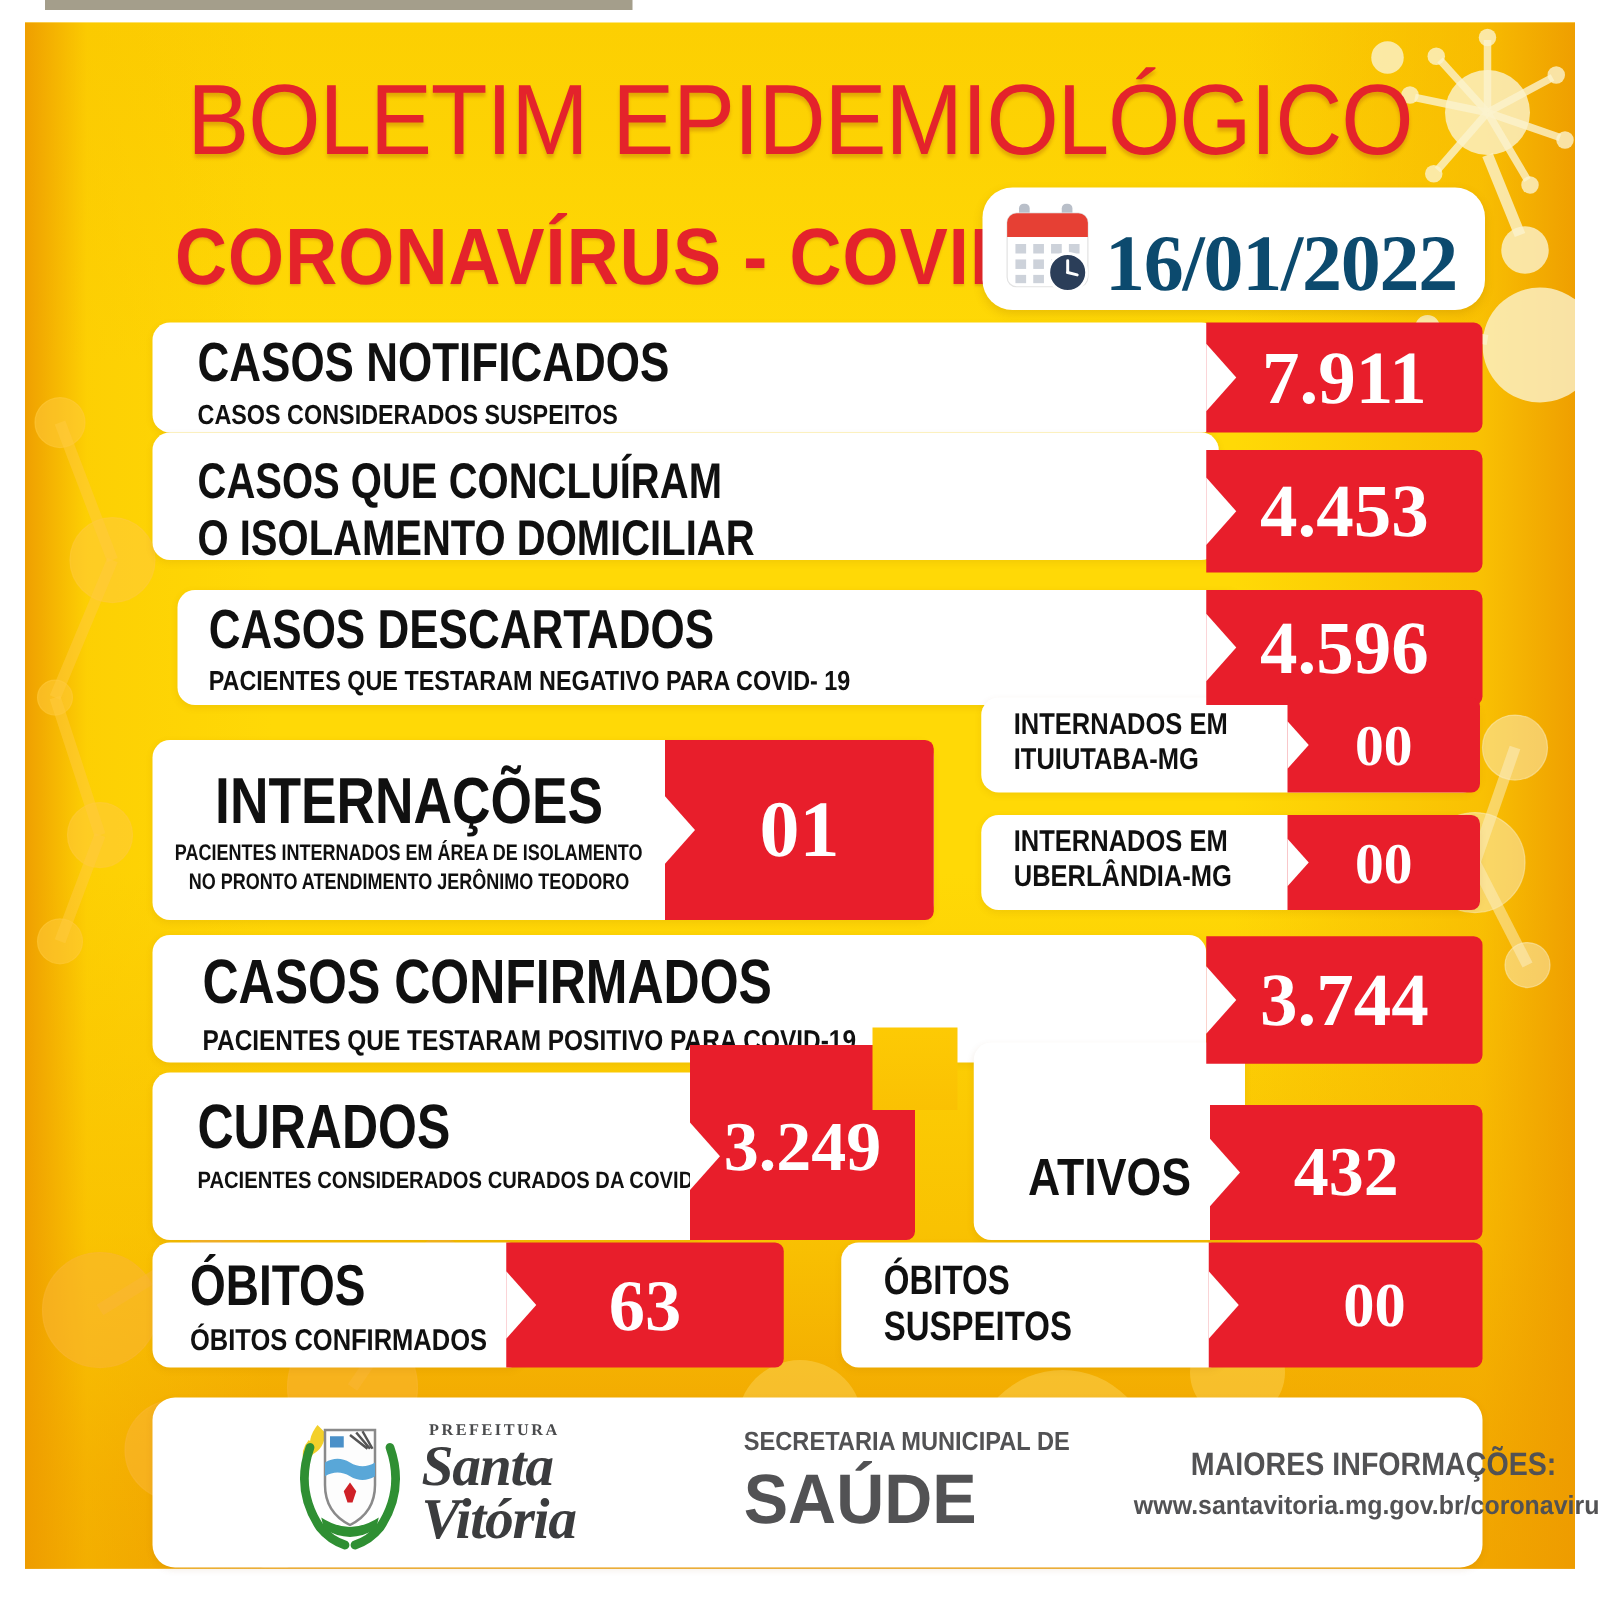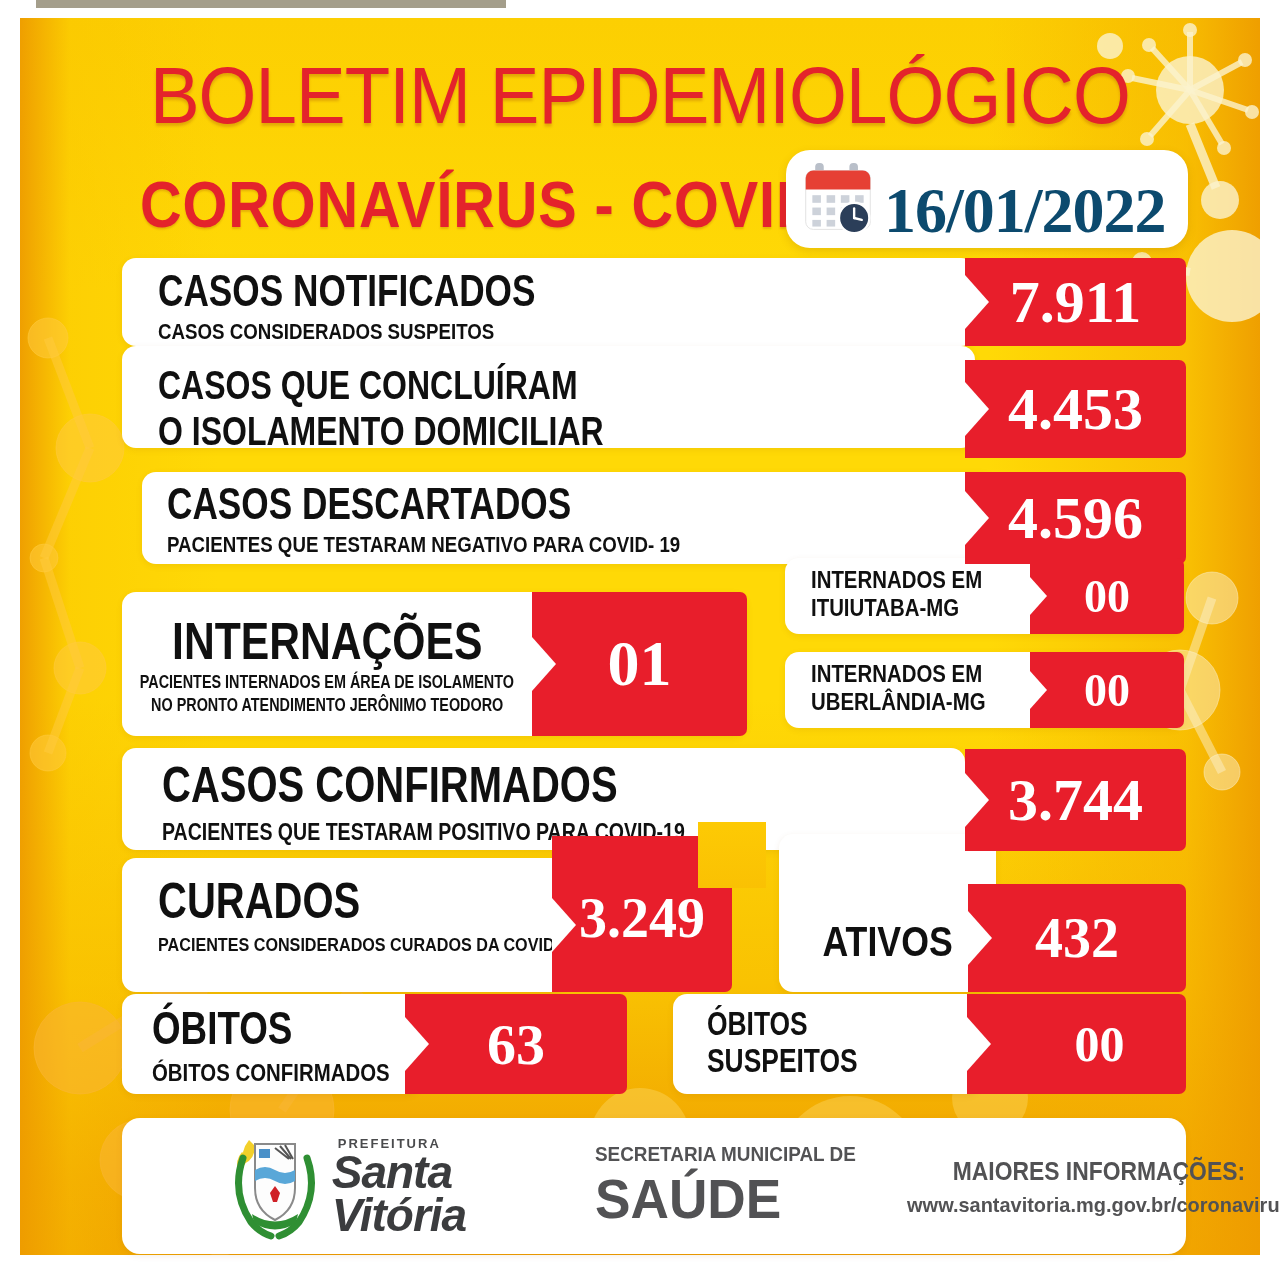--- a/index.html
+++ b/index.html
@@ -103,7 +103,7 @@
   
   #footer { left:122px; top:1118px; width:1064px; height:136px; border-radius:18px;
             display:flex; align-items:center; }
-  .f-sec1 { flex:0 0 42%; display:flex; align-items:center; justify-content:center; gap:7px; }
+  .f-sec1 { flex:0 0 42%; display:flex; align-items:center; justify-content:center; gap:7px;font-family:Liberation Serif, serif; }
   .f-div  { width:2px; height:100px; background:#dcdcdc; }
   .f-sec2 { flex:0 0 23%; padding-left:26px; color:#525254; box-sizing:border-box; }
   .f-sec3 { flex:1; text-align:center; color:#525254; padding:0 12px; }

